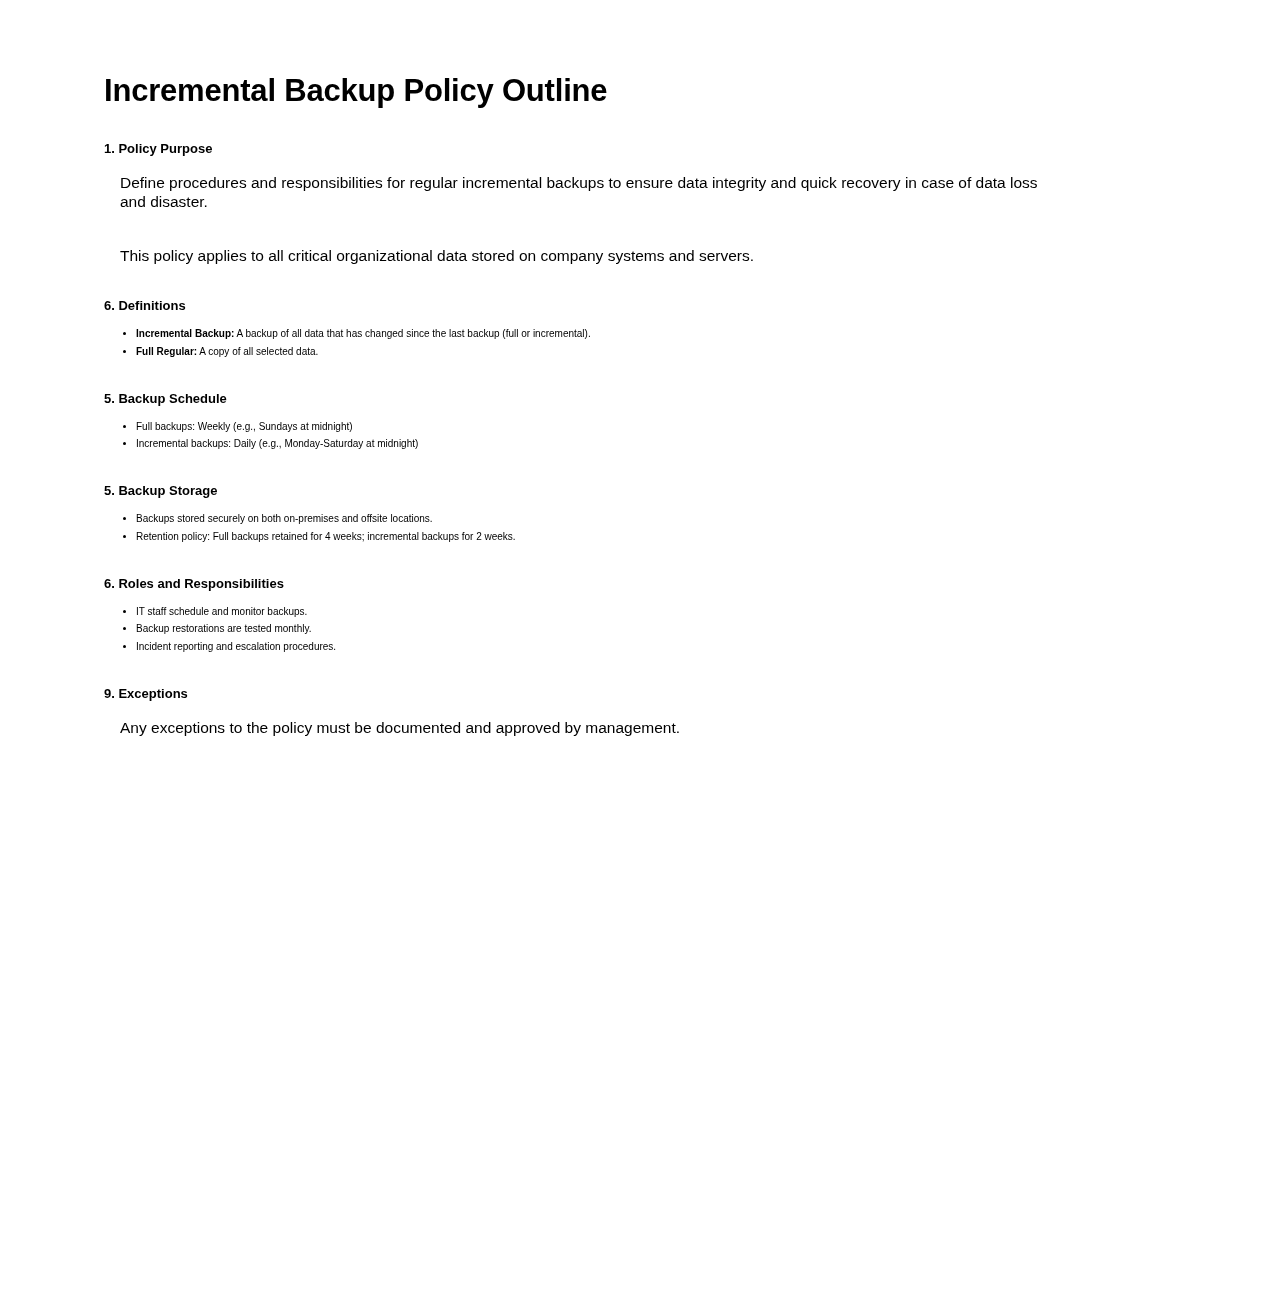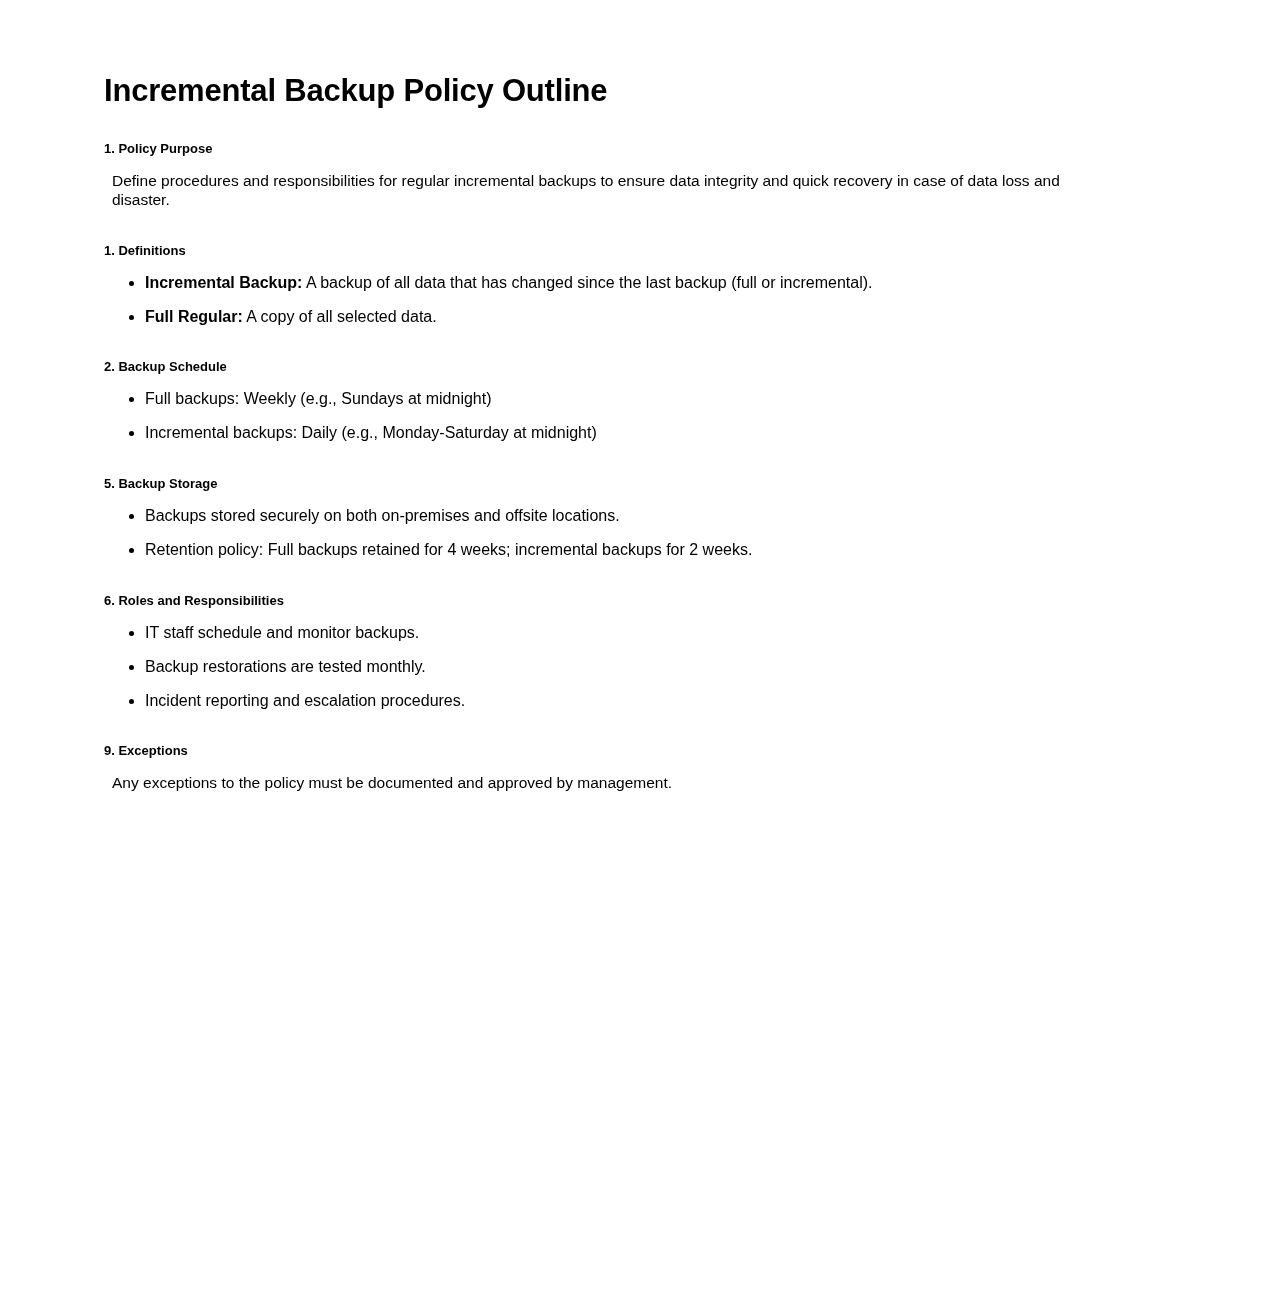--- a/index.html
+++ b/index.html
@@ -41,7 +41,7 @@
   .section-paragraph {
     font-size: 15.5px;
     line-height: 1.25;
-    margin: 8px;
+    margin: 16px;
   }
   .section-list {
     margin: 0;

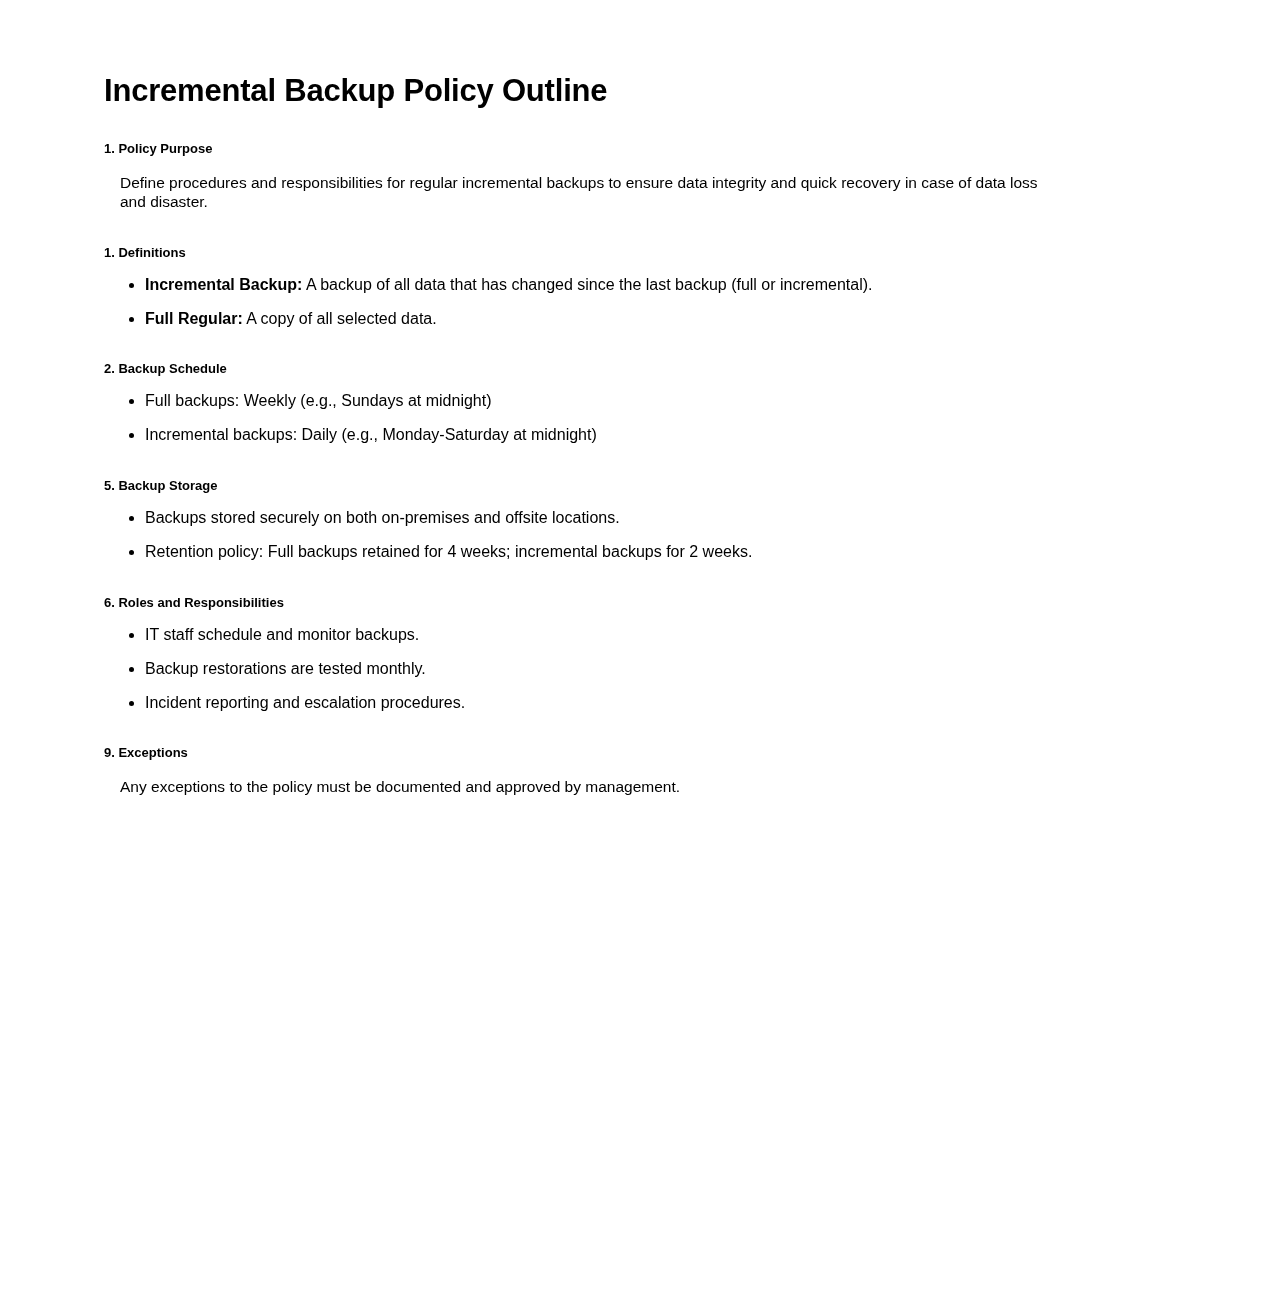--- a/index.html
+++ b/index.html
@@ -72,6 +72,7 @@
         <p class="section-paragraph">Define procedures and responsibilities for regular incremental backups to ensure data integrity and quick recovery in case of data loss and disaster.</p>
       </div>
       <div class="section">
+        <p class="section-paragraph">This policy applies to all critical organizational data stored on company systems and servers.</p>
       </div>
       <div class="section">
         <h2 class="section-heading">1. Definitions</h2>

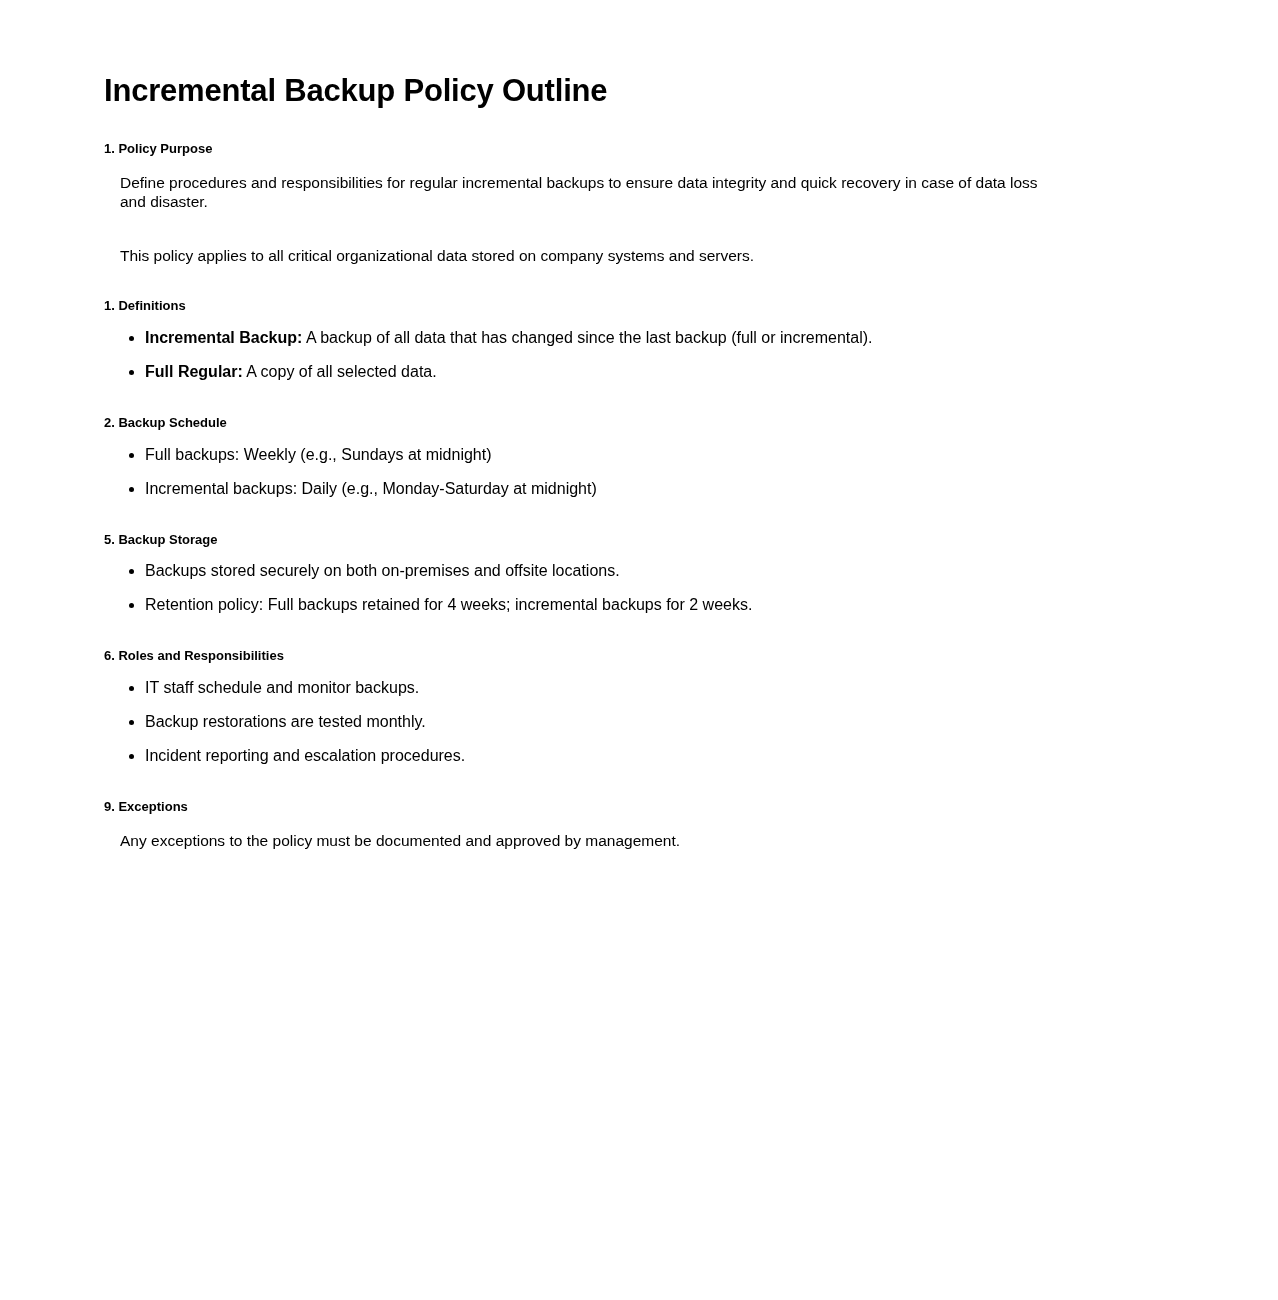--- a/index.html
+++ b/index.html
@@ -75,7 +75,7 @@
         <p class="section-paragraph">This policy applies to all critical organizational data stored on company systems and servers.</p>
       </div>
       <div class="section">
-        <h2 class="section-heading">1. Definitions</h2>
+        <h2 class="section-heading">6. Definitions</h2>
         <ul class="section-list">
           <li><span class="lead-term">Incremental Backup:</span><span> A backup of all data that has changed since the last backup (full or incremental).</span></li>
           <li><span class="lead-term">Full Regular:</span><span> A copy of all selected data.</span></li>

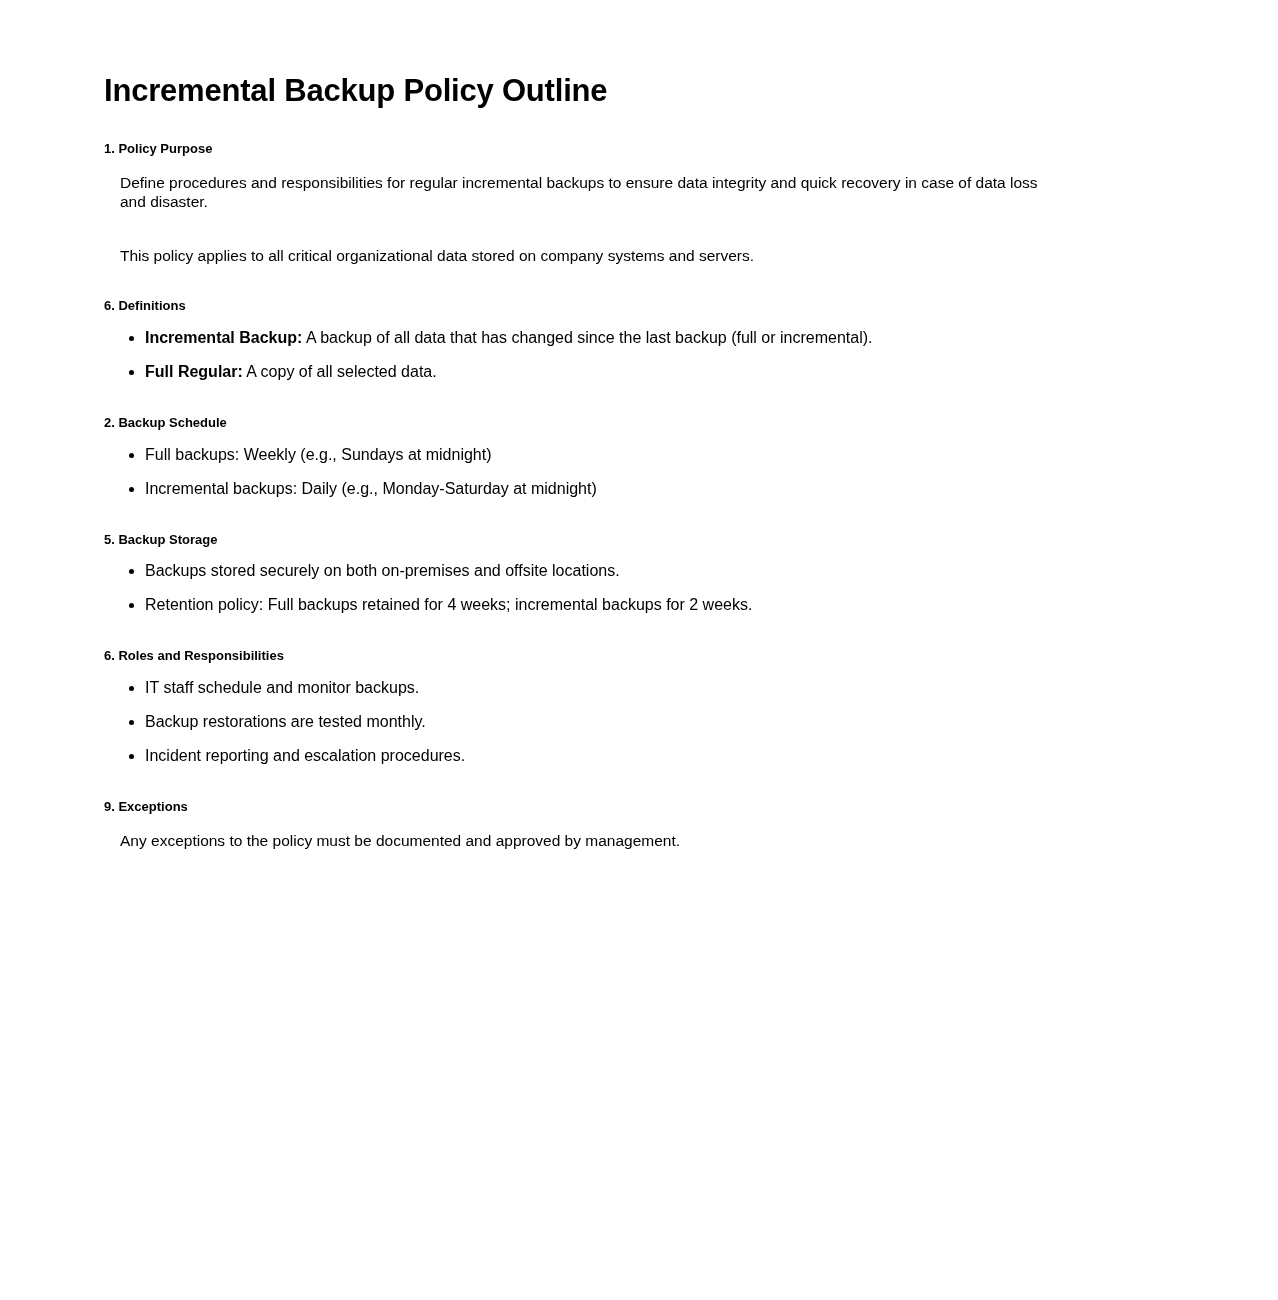--- a/index.html
+++ b/index.html
@@ -49,9 +49,9 @@
     list-style: disc outside;
   }
   .section-list li {
-    font-size: 16px;
+    font-size: 10px;
     line-height: 1.18;
-    margin: 15px;
+    margin: 6px;
     padding: 0;
   }
   .lead-term {

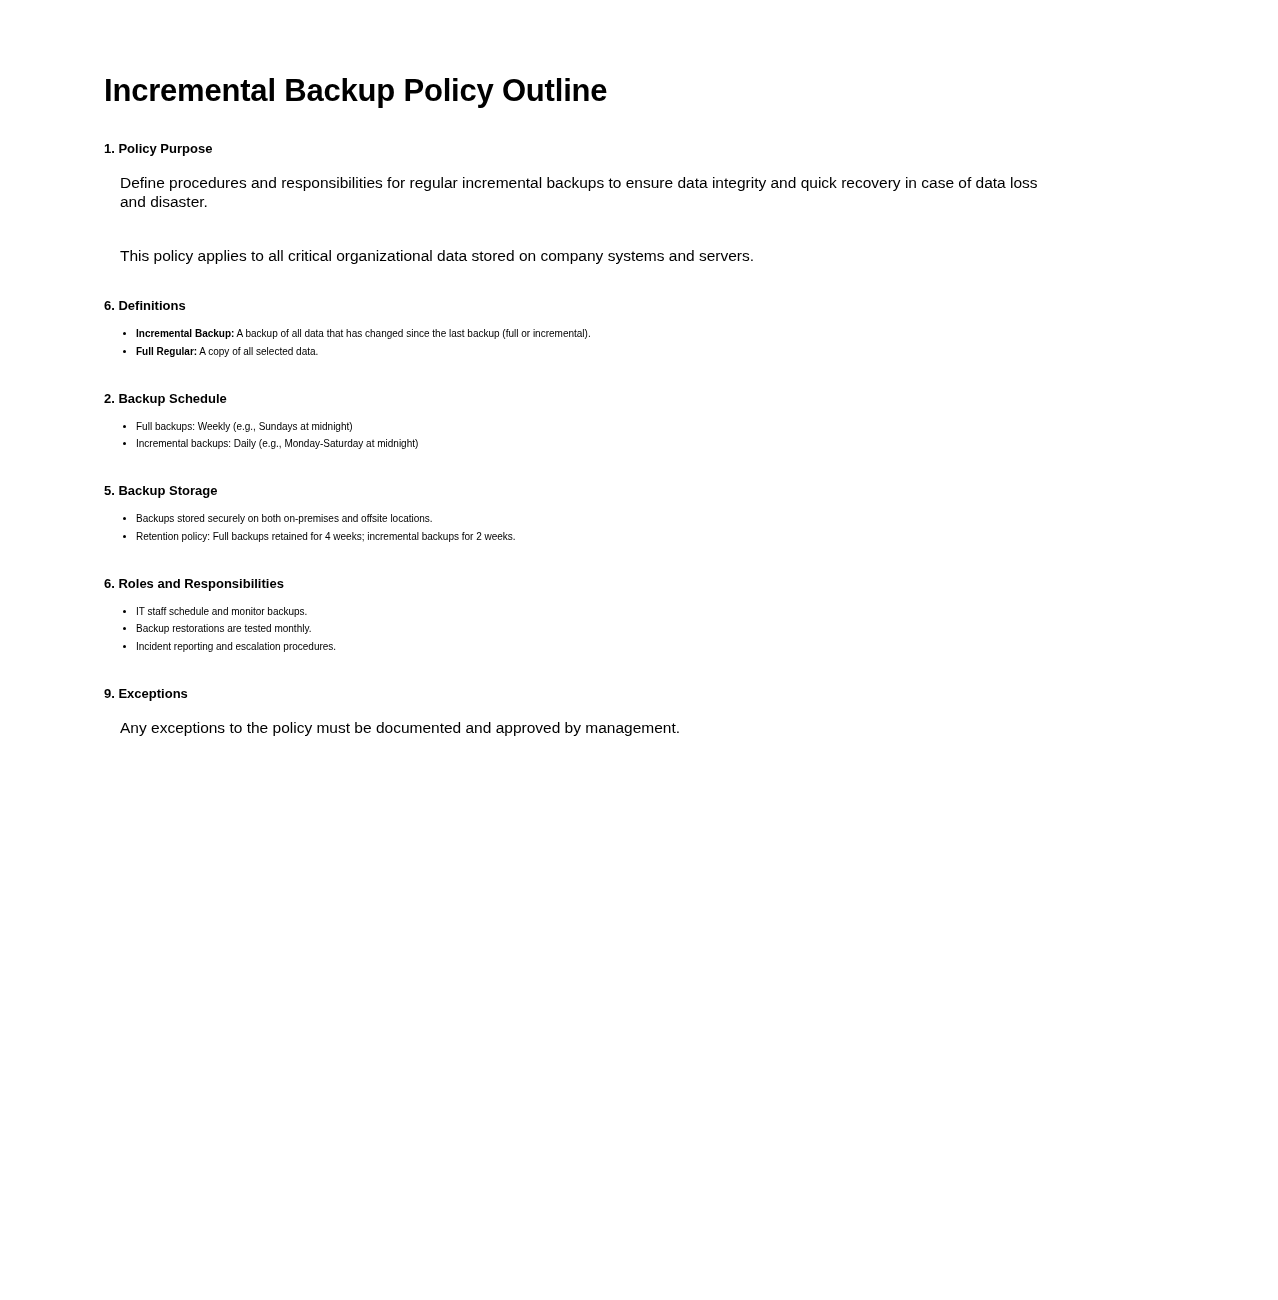--- a/index.html
+++ b/index.html
@@ -82,7 +82,7 @@
         </ul>
       </div>
       <div class="section">
-        <h2 class="section-heading">2. Backup Schedule</h2>
+        <h2 class="section-heading">5. Backup Schedule</h2>
         <ul class="section-list">
           <li><span>Full backups: Weekly (e.g., Sundays at midnight)</span></li>
           <li><span>Incremental backups: Daily (e.g., Monday-Saturday at midnight)</span></li>

